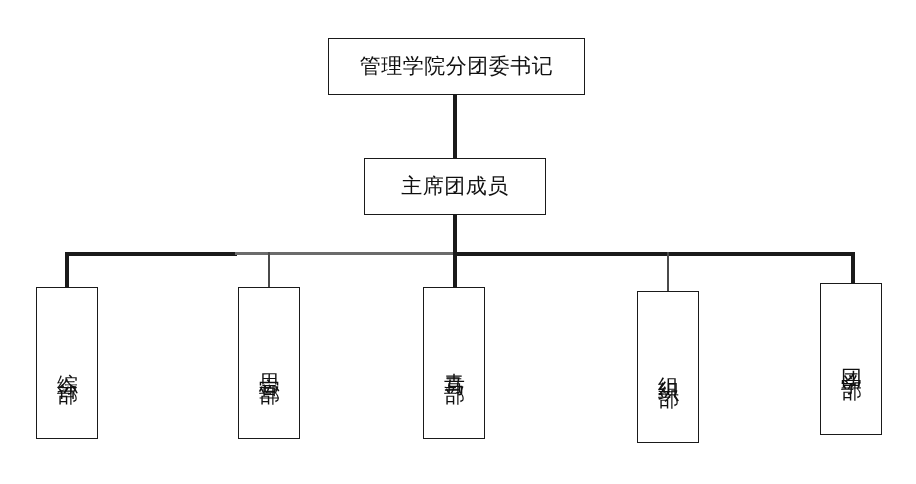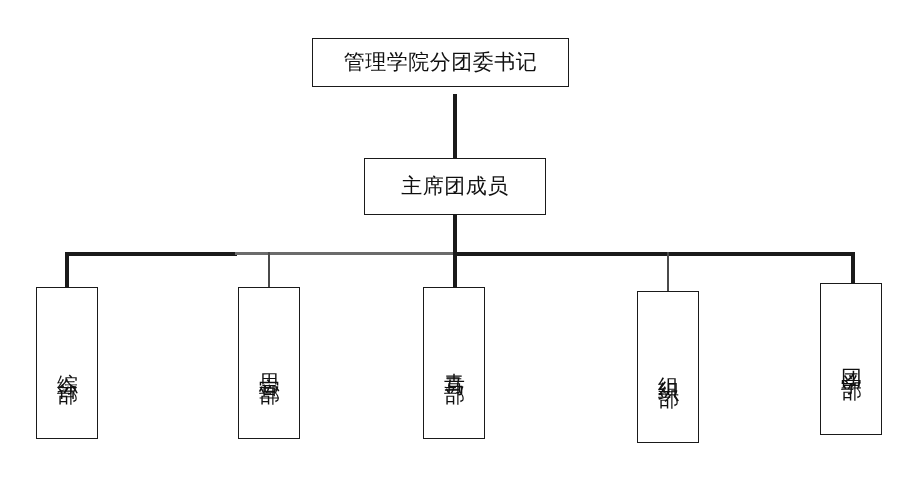--- a/index.html
+++ b/index.html
@@ -60,7 +60,7 @@
 
 <div id="chart-root">
 
-  <div class="node-box" style="left:312px; top:38px; width:257px; height:49px;">
+  <div class="node-box" style="left:328px; top:38px; width:257px; height:57px;">
     <span class="node-label">管理学院分团委书记</span>
   </div>
 

